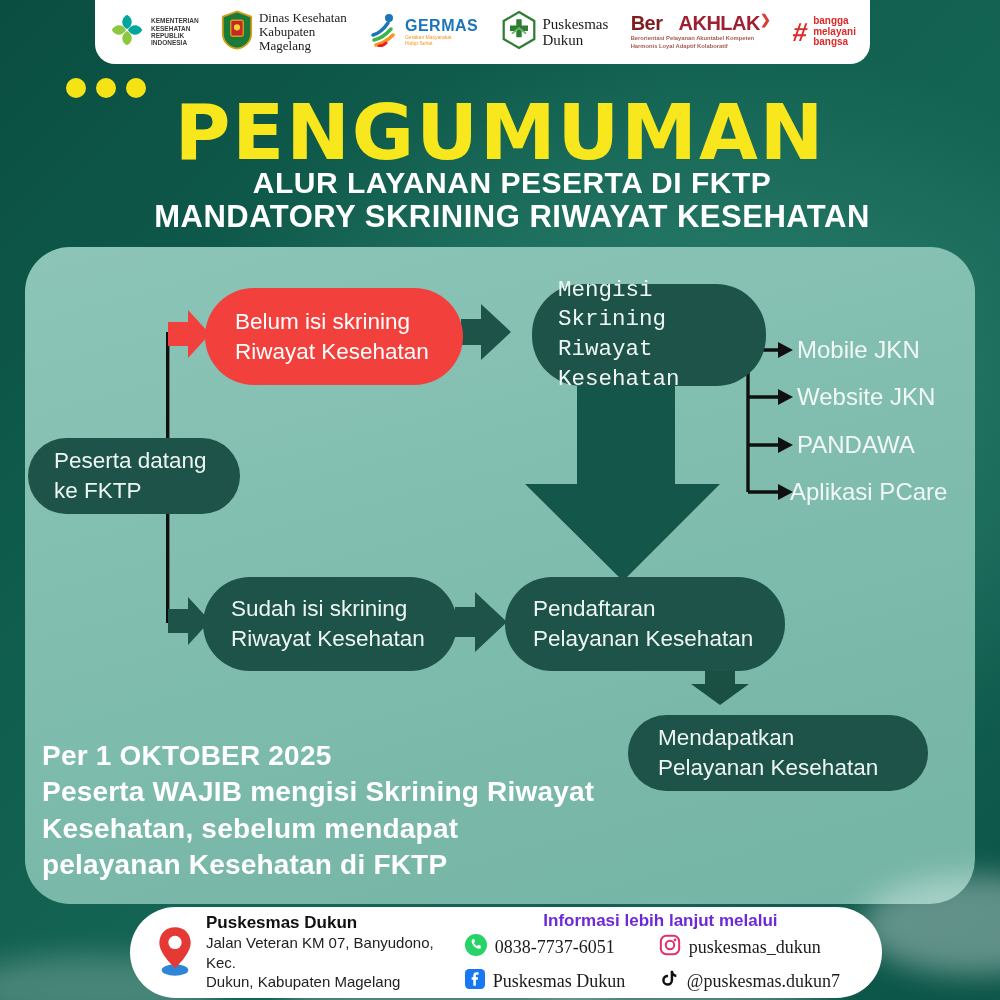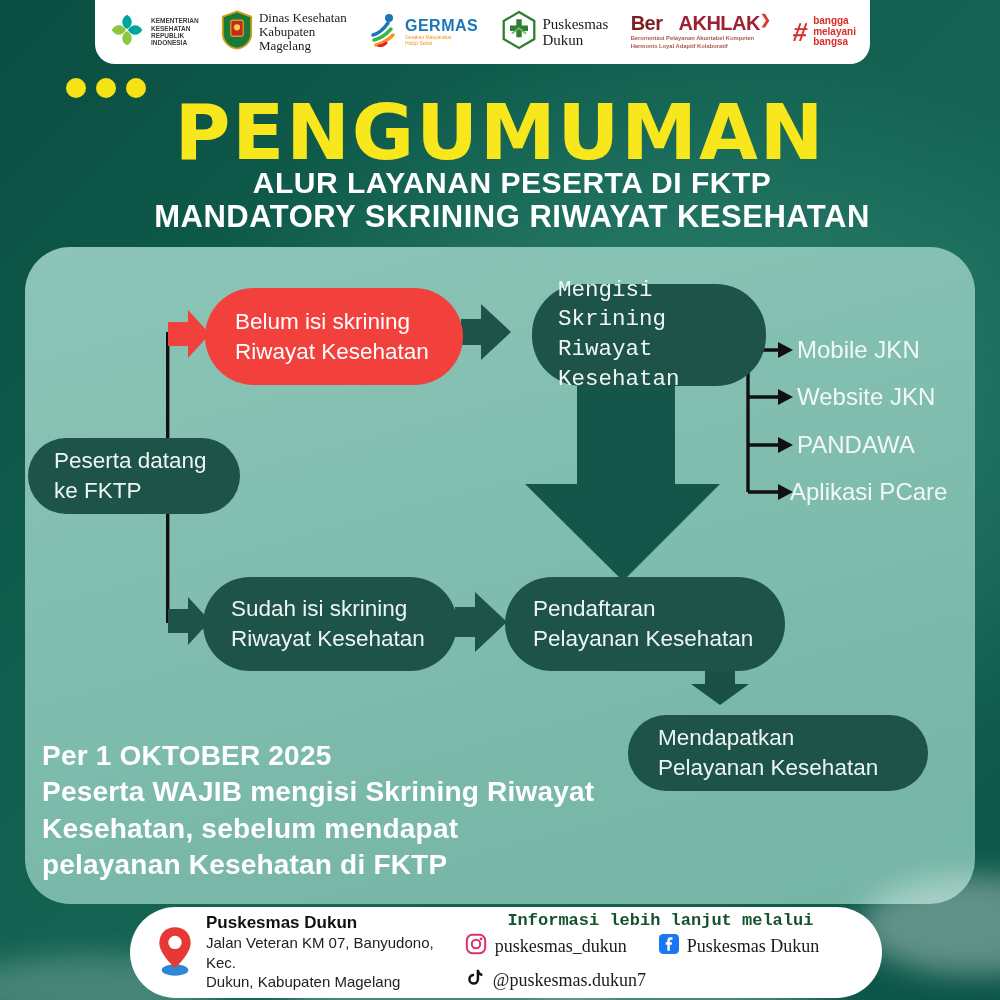--- a/index.html
+++ b/index.html
@@ -62,7 +62,7 @@
   .fc-name{font-size:17px;font-weight:bold;color:#111;}
   .fc-addr{font-size:15px;color:#222;line-height:1.3;}
   .fc-right{width:395px;}
-  .fc-info-title{text-align:center;font-size:17px;font-weight:bold;color:#14532d;margin-bottom:3px;font-family:Liberation Mono, monospace;}
+  .fc-info-title{text-align:center;font-size:17px;font-weight:bold;color:#6d28d9;margin-bottom:3px;}
   .fc-grid{display:grid;grid-template-columns:180px 1fr;column-gap:14px;row-gap:7px;}
   .fc-item{display:flex;align-items:center;gap:8px;font-family:"Liberation Serif",serif;
     font-size:18px;color:#1b1b1b;white-space:nowrap;}

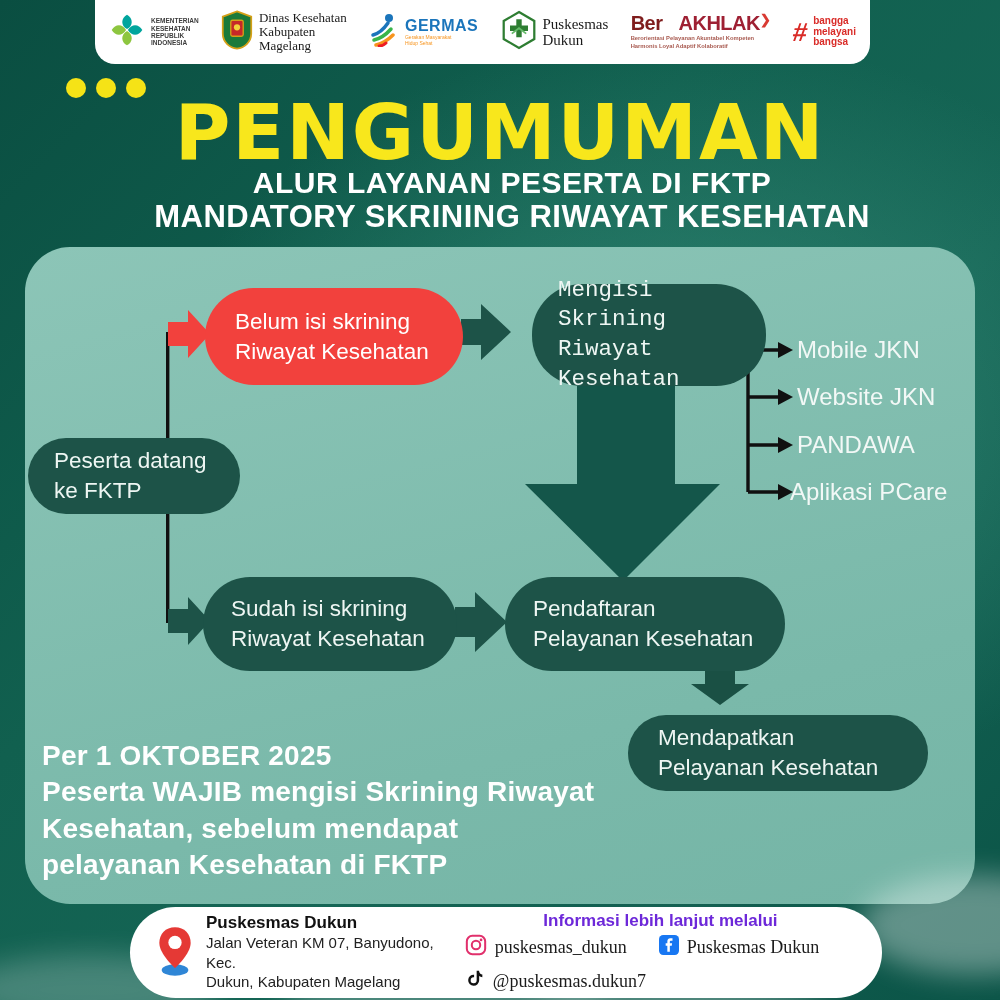--- a/index.html
+++ b/index.html
@@ -235,6 +235,15 @@
         <div class="fc-item">
           <span>
             <svg width="22" height="22" viewBox="0 0 24 24">
+              <circle cx="12" cy="12" r="12" fill="#25D366"></circle>
+              <path d="M8.2 5.6 l2 .1 .9 2.4 -1.4 1.4 c.6 1.6 2.1 3.1 3.7 3.7 l1.4-1.4 2.4 1 .1 2 c0 .9-.9 1.5-1.9 1.4 c-4.3-.6-7.6-3.9-8.2-8.2 c-.1-1 .5-2.3 1-2.4z" fill="#fff"></path>
+            </svg>
+          </span>
+          <span>0838-7737-6051</span>
+        </div>
+        <div class="fc-item">
+          <span>
+            <svg width="22" height="22" viewBox="0 0 24 24">
               <rect x="2" y="2" width="20" height="20" rx="6" fill="none" stroke="#E1306C" stroke-width="2.2"></rect>
               <circle cx="12" cy="12" r="4.6" fill="none" stroke="#E1306C" stroke-width="2.2"></circle>
               <circle cx="17.5" cy="6.5" r="1.5" fill="#E1306C"></circle>

